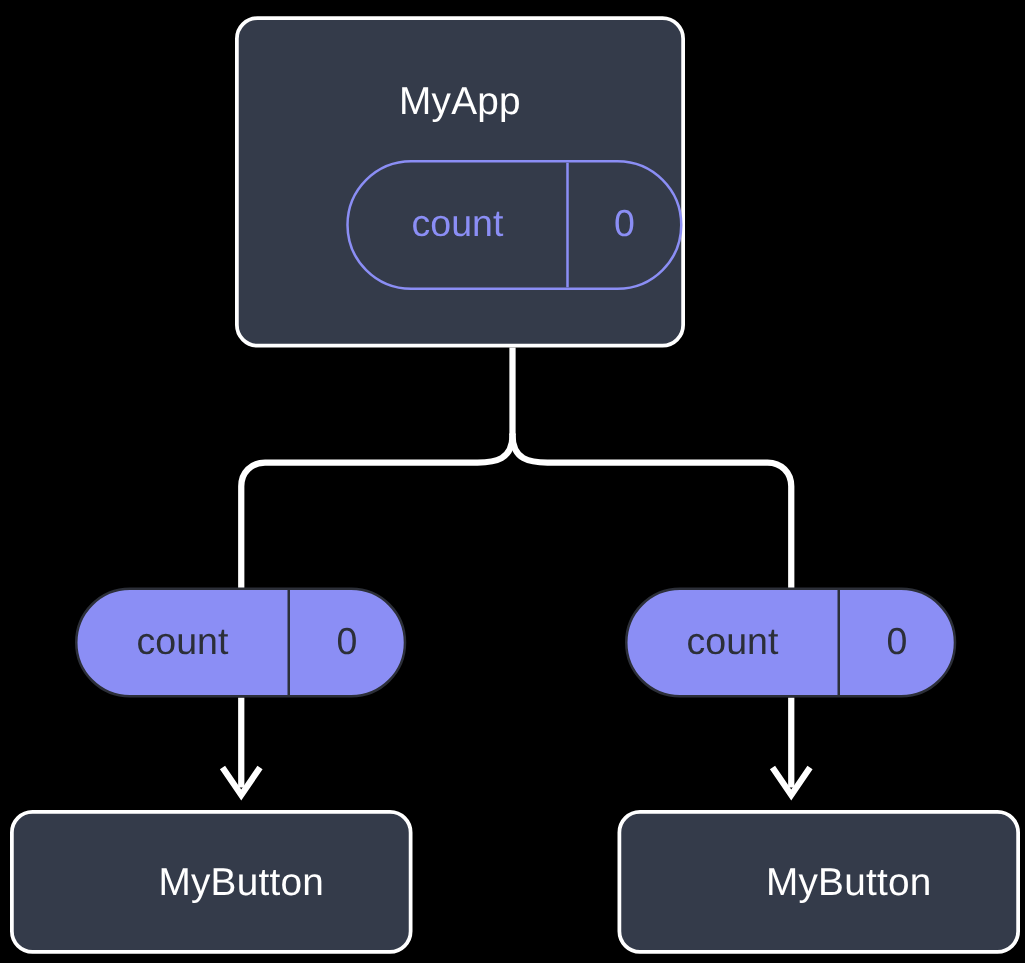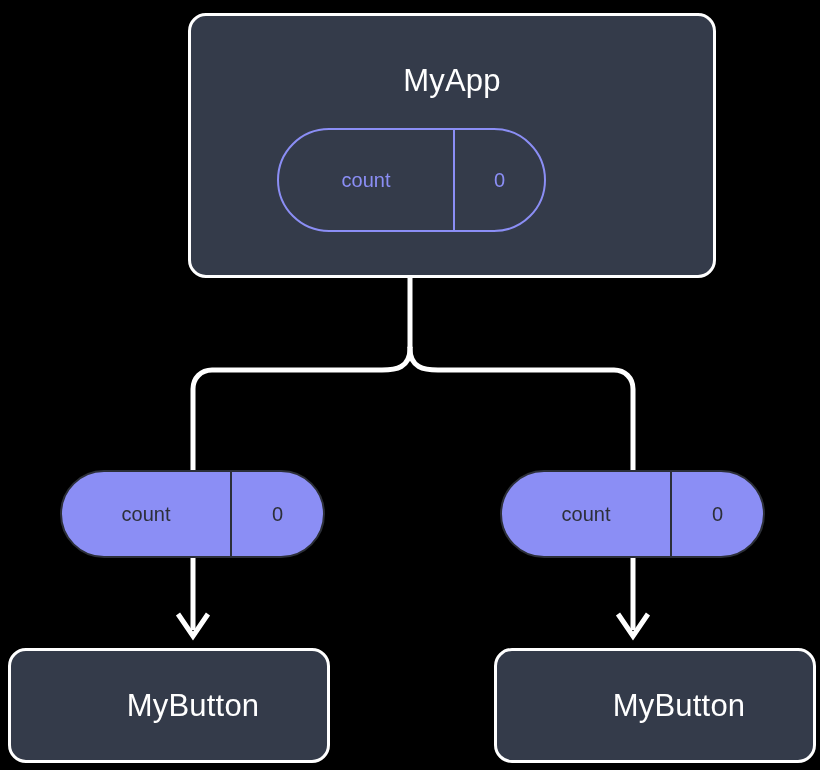--- a/index.html
+++ b/index.html
@@ -53,7 +53,7 @@
   #node-myapp {
     left: 188px;
     top: 13px;
-    width: 528px;
+    width: 360px;
     height: 265px;
     justify-content: flex-start;
   }

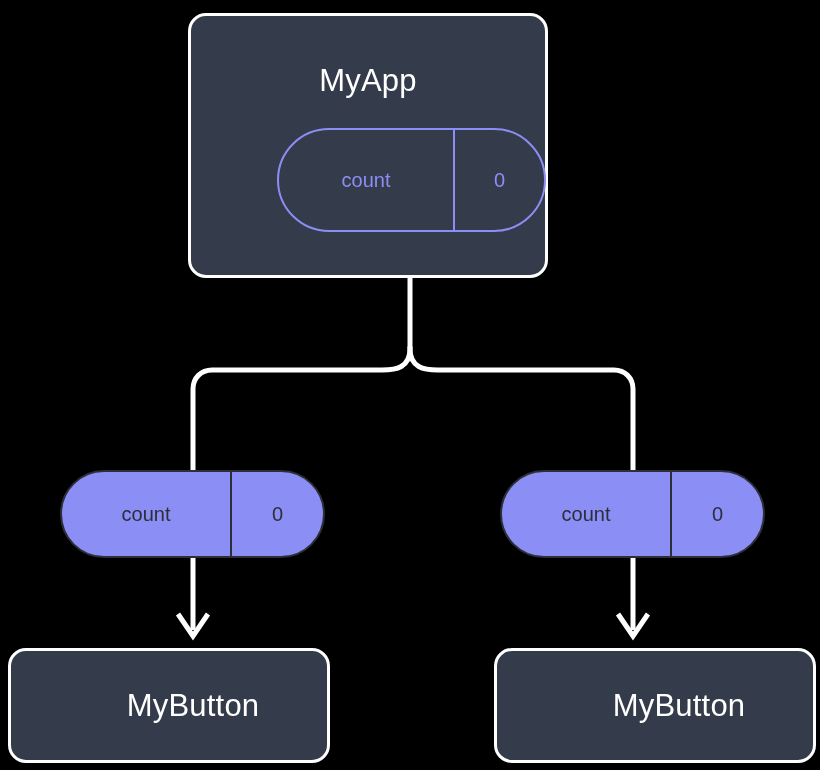--- a/index.html
+++ b/index.html
@@ -85,7 +85,7 @@
     display: flex;
     align-items: center;
     justify-content: center;
-    font-size: 20px;
+    font-size: 30px;
     white-space: nowrap;
     box-sizing: border-box;
   }

